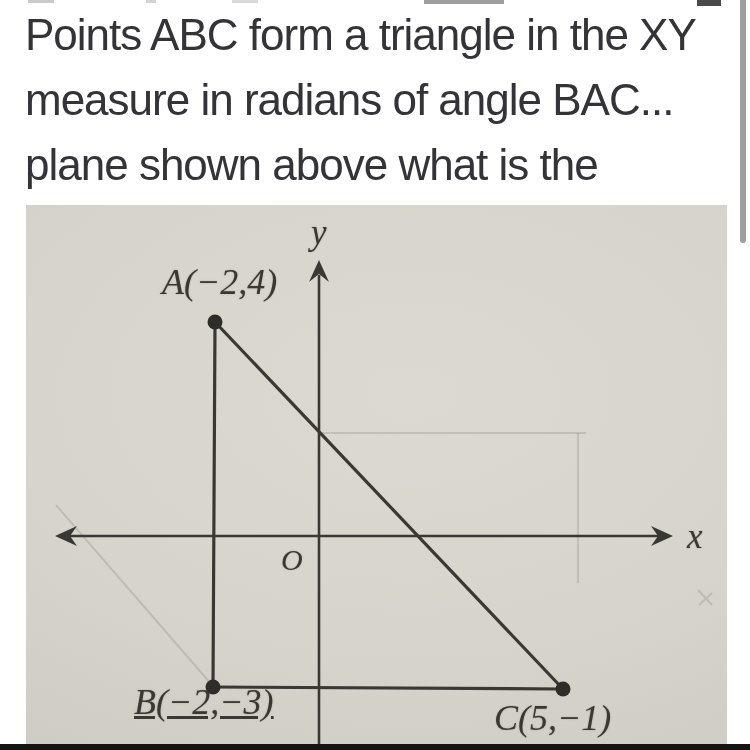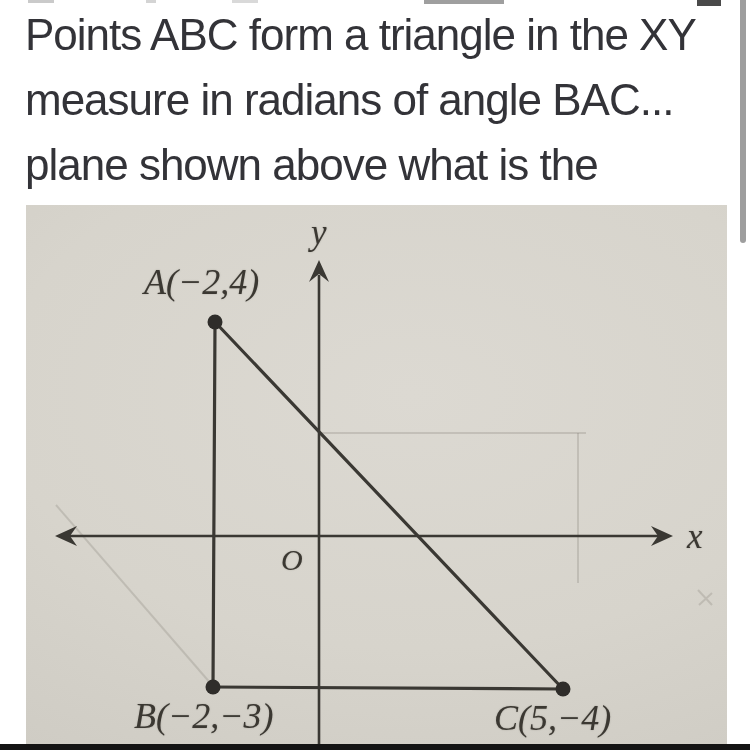--- a/index.html
+++ b/index.html
@@ -114,7 +114,7 @@
   <span class="fig-label ax-label" style="left:661px;top:312px;">x</span>
   <span class="fig-label o-label" style="left:255px;top:338px;">O</span>
 
-  <span class="fig-label pt-label" style="left:118px;top:56px;">A(−2,4)</span>
+  <span class="fig-label pt-label" style="left:136px;top:56px;">A(−2,4)</span>
   <span class="fig-label pt-label" style="left:108px;top:490px;">B(−2,−3)</span>
   <span class="fig-label pt-label" style="left:468px;top:492px;">C(5,−4)</span>
 </div>

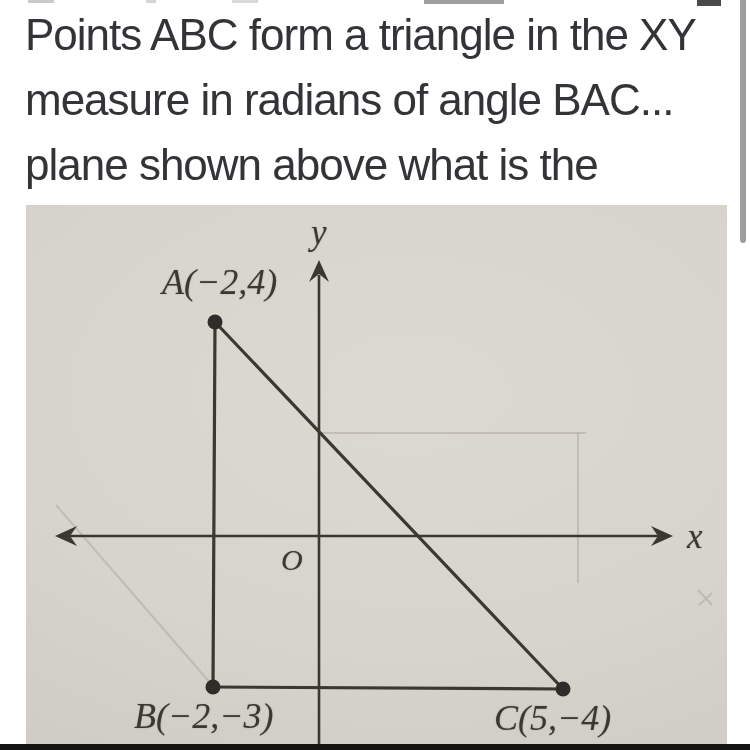--- a/index.html
+++ b/index.html
@@ -115,7 +115,7 @@
   <span class="fig-label o-label" style="left:255px;top:338px;">O</span>
 
   <span class="fig-label pt-label" style="left:136px;top:56px;">A(−2,4)</span>
-  <span class="fig-label pt-label" style="left:108px;top:490px;">B(−2,−3)</span>
+  <span class="fig-label pt-label" style="left:108px;top:476px;text-decoration:underline;">B(−2,−3)</span>
   <span class="fig-label pt-label" style="left:468px;top:492px;">C(5,−4)</span>
 </div>
 

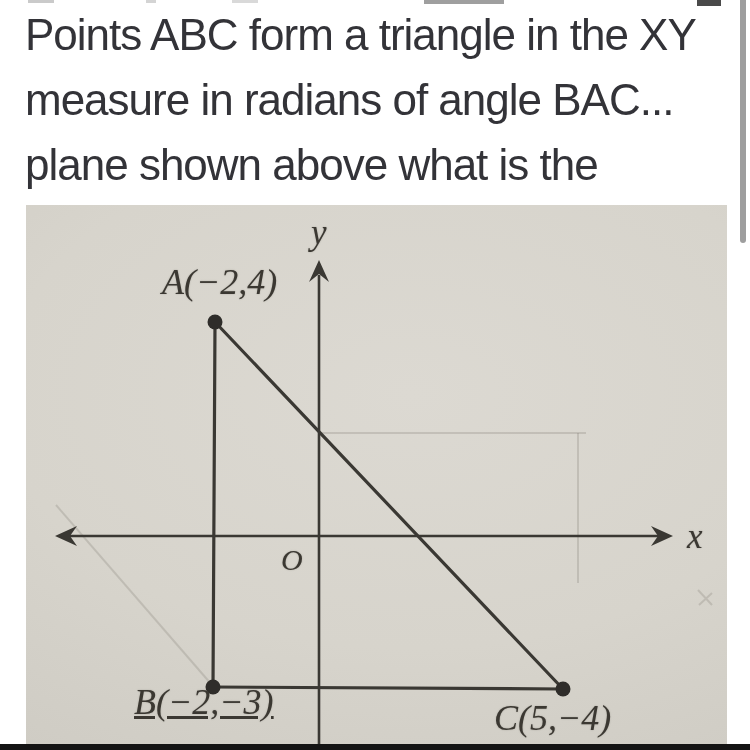--- a/index.html
+++ b/index.html
@@ -116,7 +116,7 @@
 
   <span class="fig-label pt-label" style="left:136px;top:56px;">A(−2,4)</span>
   <span class="fig-label pt-label" style="left:108px;top:476px;text-decoration:underline;">B(−2,−3)</span>
-  <span class="fig-label pt-label" style="left:468px;top:492px;">C(5,−4)</span>
+  <span class="fig-label pt-label" style="left:468px;top:492px;">C(5,−1)</span>
 </div>
 
 <div class="scrollbar"></div>

